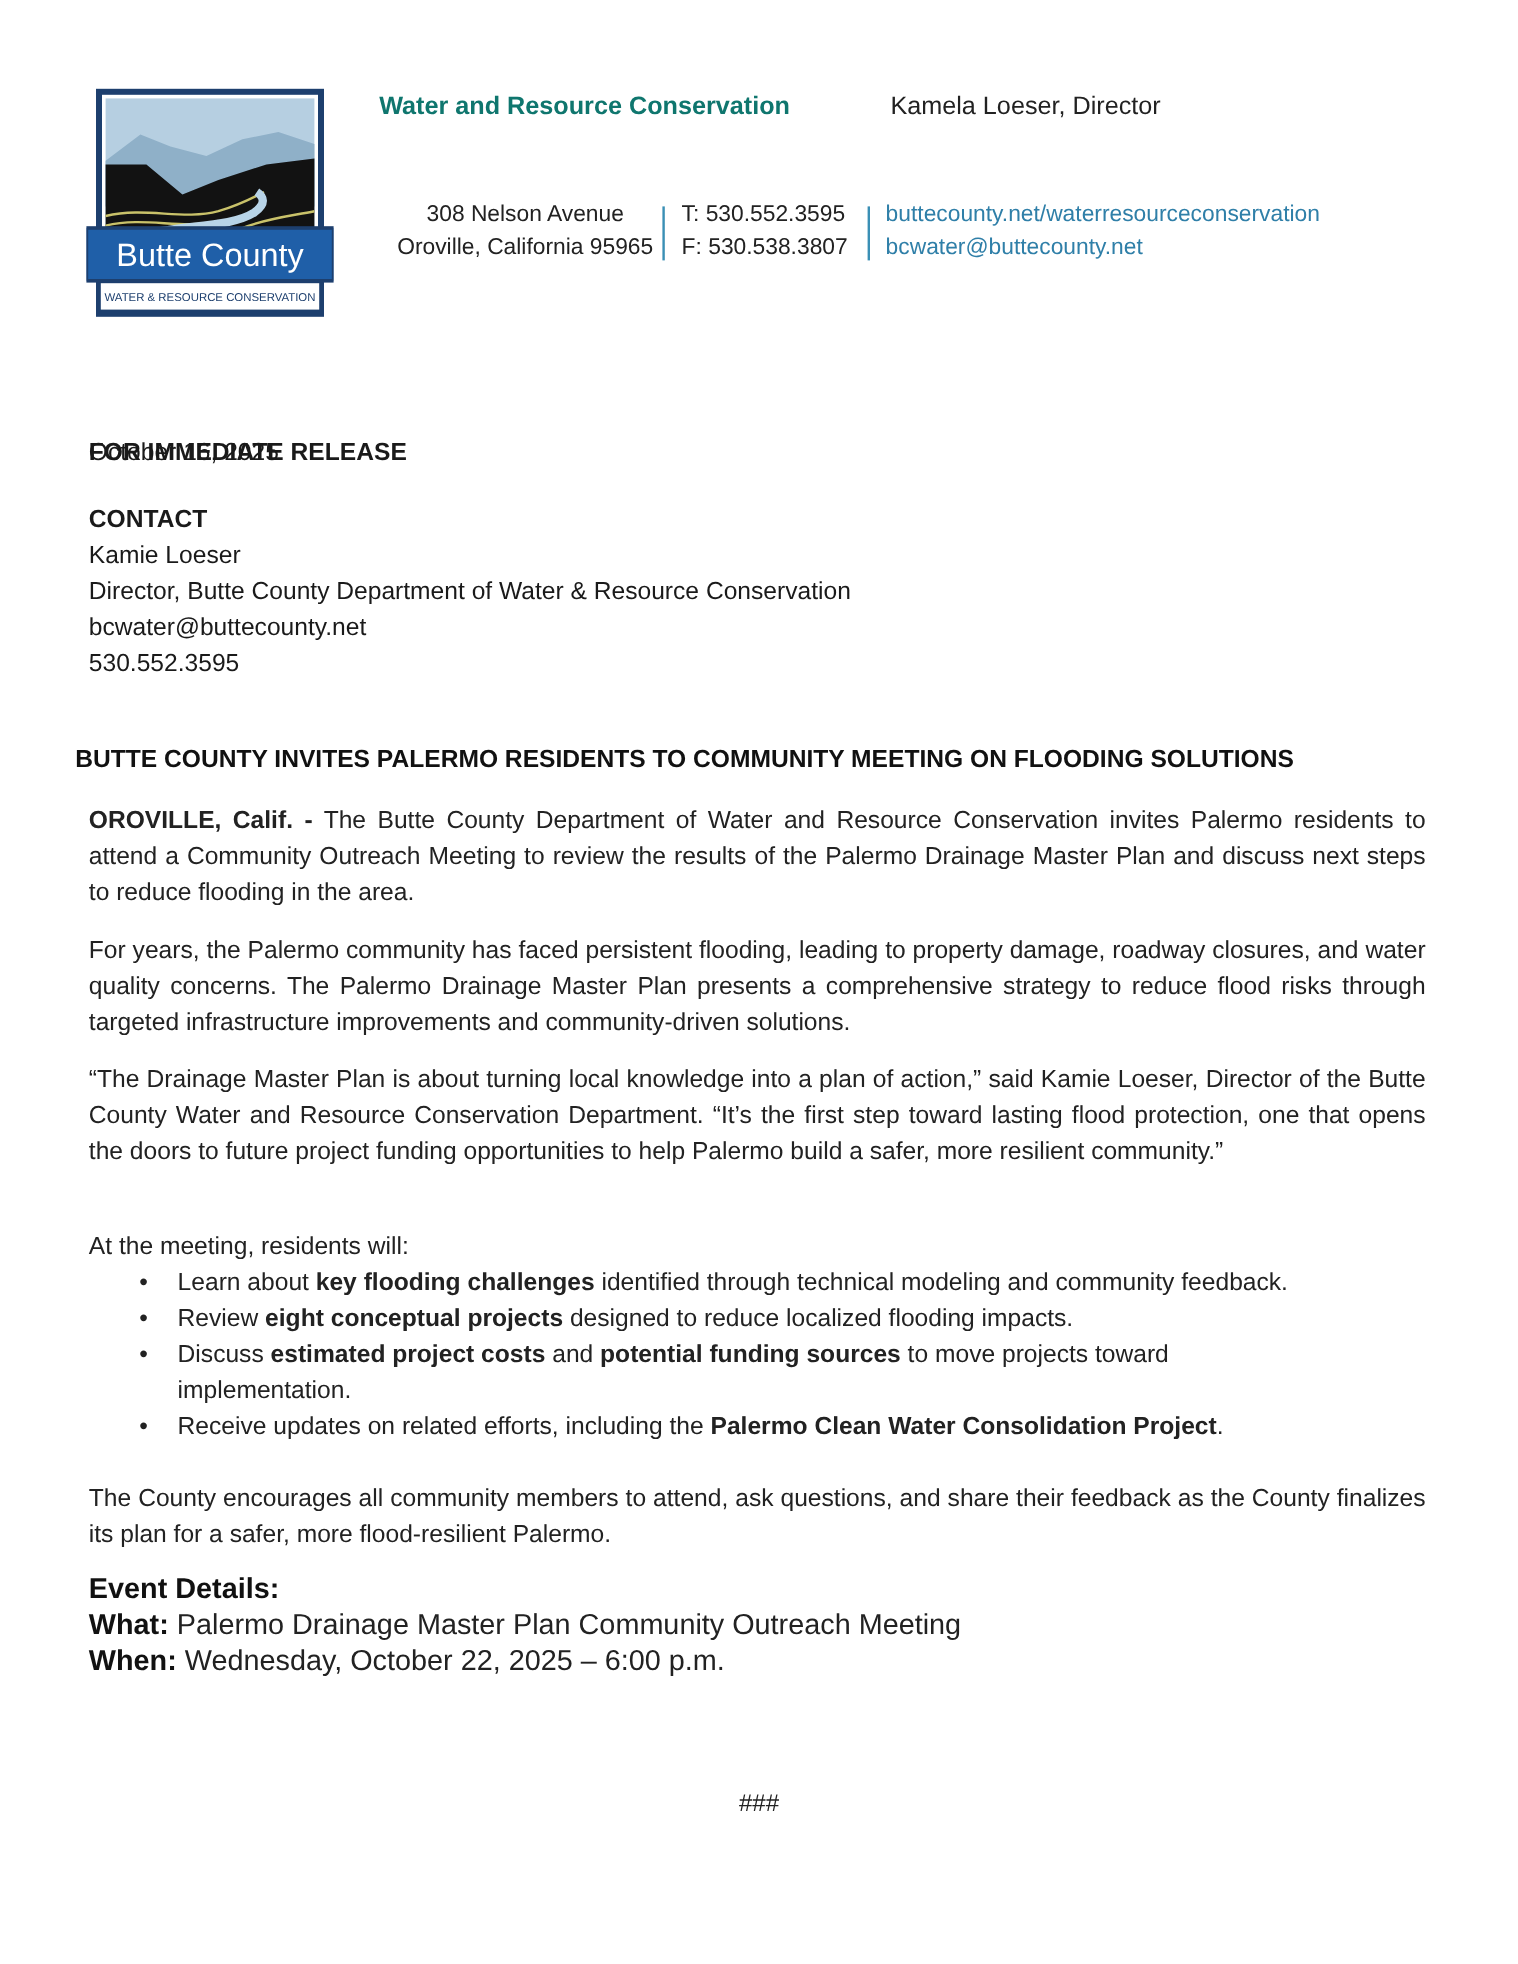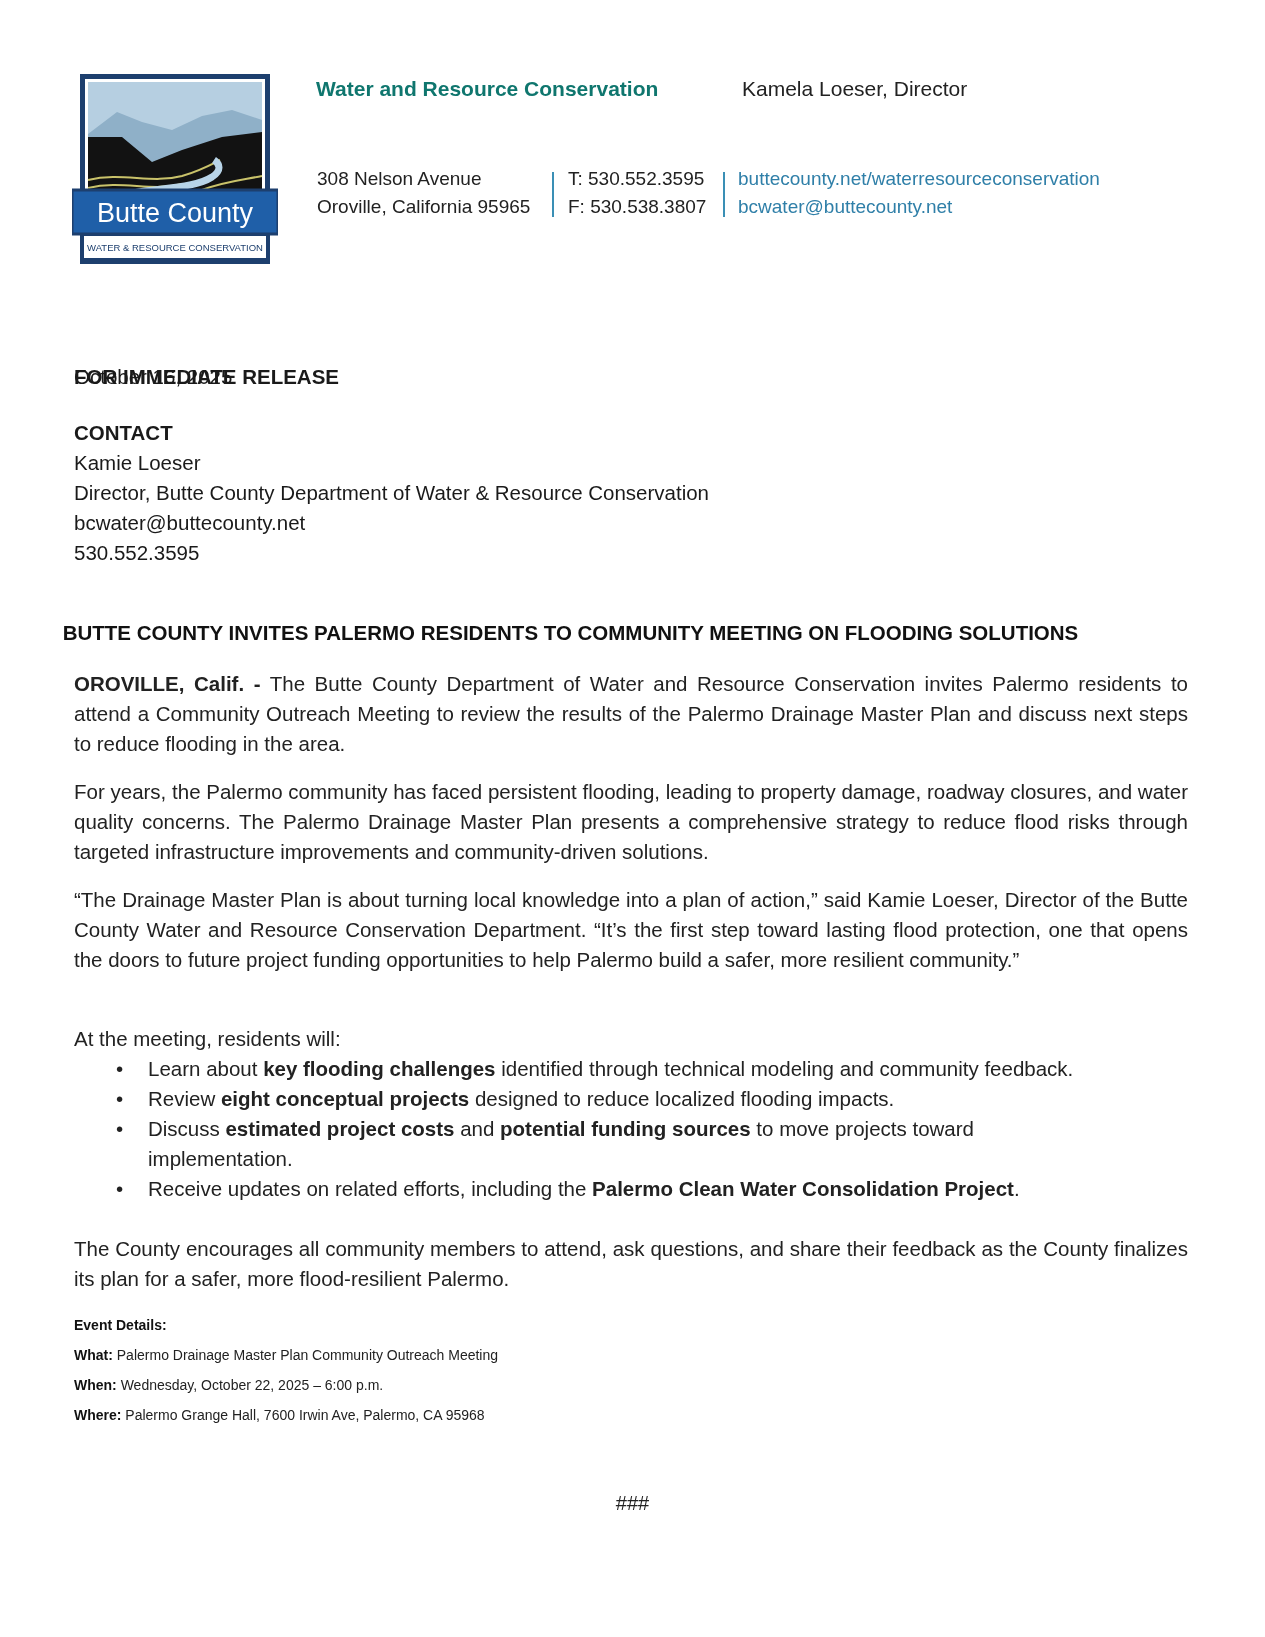--- a/index.html
+++ b/index.html
@@ -12,7 +12,7 @@
   .hdr-org { position: absolute; left: 316px; top: 77px; font-size: 21px; font-weight: bold; color: #0f766e; }
   .hdr-dir { position: absolute; left: 742px; top: 77px; font-size: 21px; color: #222; }
   .hdr-col { position: absolute; top: 165px; font-size: 19px; line-height: 28px; color: #222; }
-  .hdr-addr { left: 317px; }
+  .hdr-addr { left: 331px; text-align: center; }
   .hdr-phone { left: 568px; }
   .hdr-web { left: 738px; color: #2f7fa8; }
   .vbar { position: absolute; width: 2px; background: #3a8fb5; }

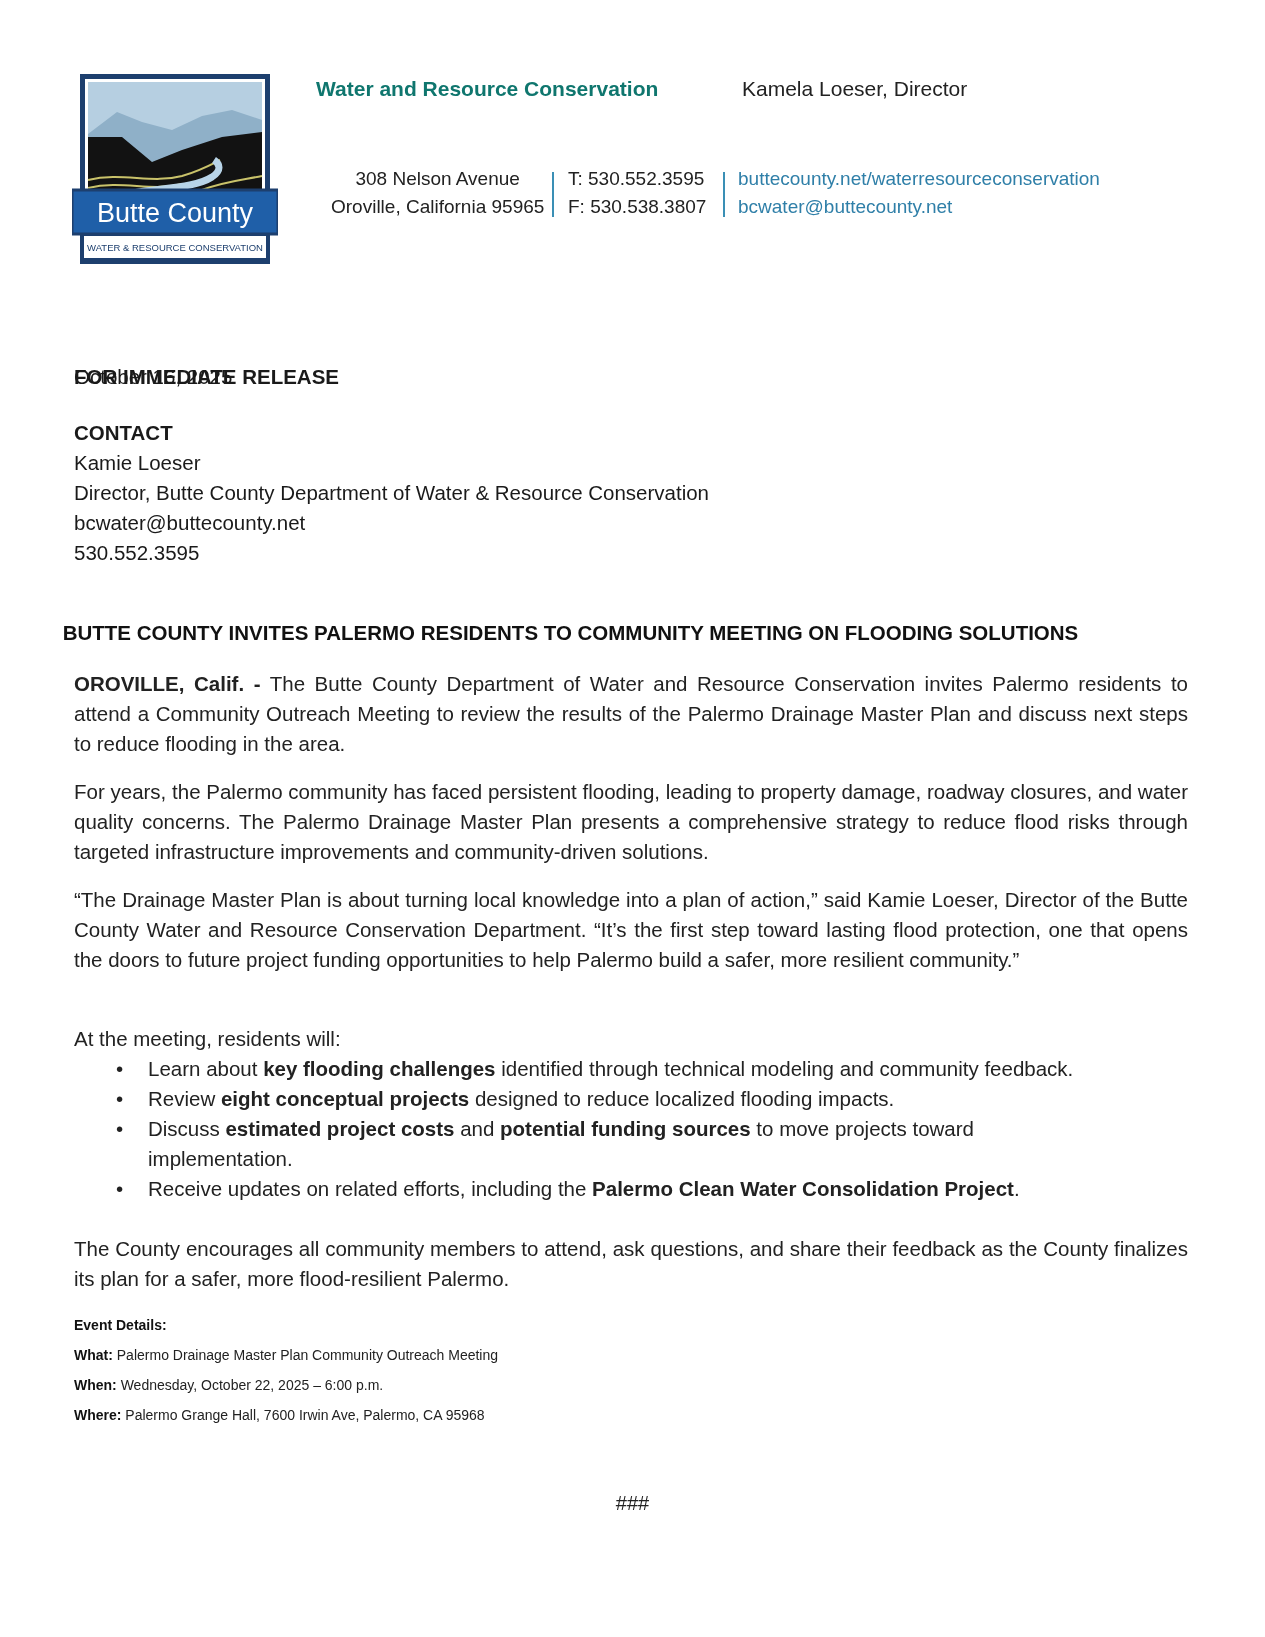--- a/index.html
+++ b/index.html
@@ -34,7 +34,7 @@
   .bullets li { position: relative; padding-left: 74px; }
   .bullets li .dot { position: absolute; left: 42px; top: 0; }
   .p5 { top: 1234px; }
-  .event { position: absolute; left: 74px; top: 1310px; font-size: 14px; line-height: 30px; color: #222; }
+  .event { position: absolute; left: 74px; top: 1310px; font-size: 24px; line-height: 30px; color: #222; }
   .event b { color: #111; }
   .end { position: absolute; left: 0; width: 1265px; top: 1492px; text-align: center; font-size: 20px; color: #222; }
 </style>

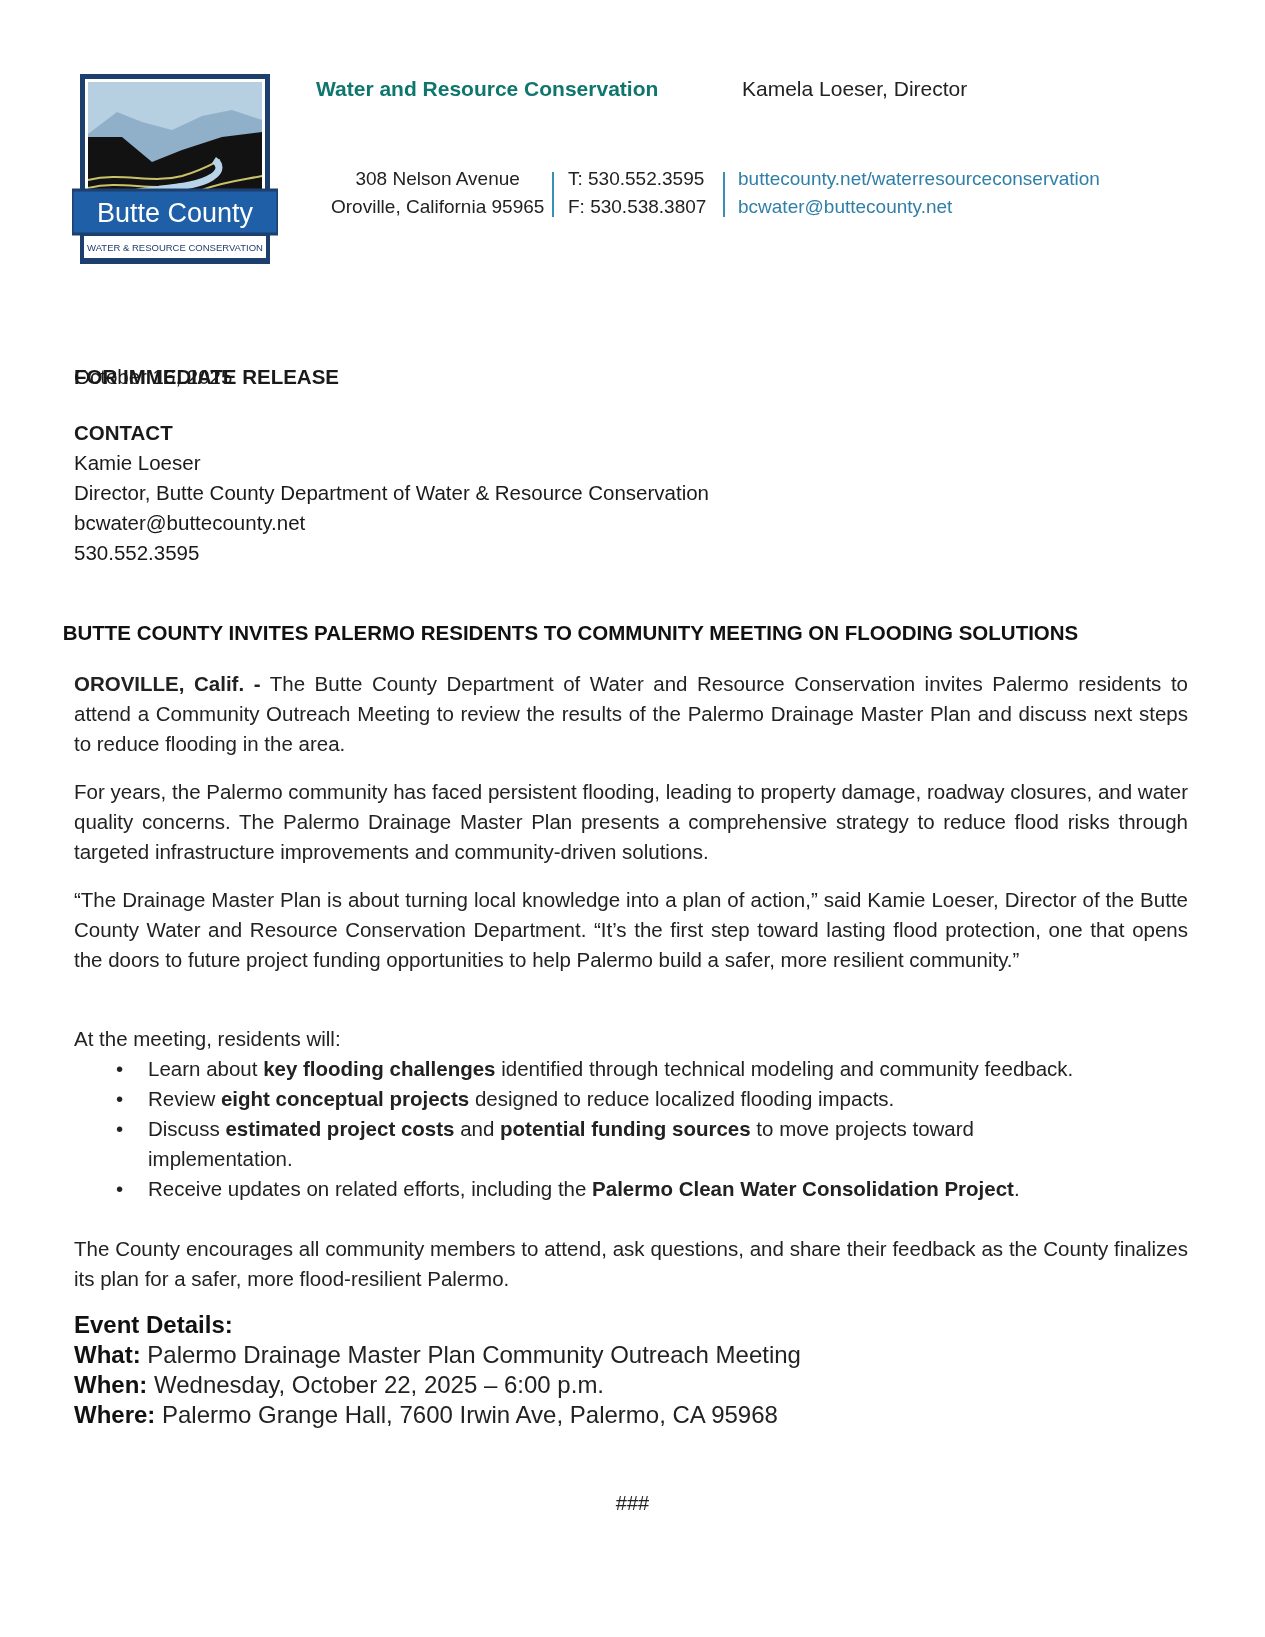--- a/index.html
+++ b/index.html
@@ -108,7 +108,6 @@
   <div><b>Event Details:</b></div>
   <div><b>What:</b><span> Palermo Drainage Master Plan Community Outreach Meeting</span></div>
   <div><b>When:</b><span> Wednesday, October 22, 2025 – 6:00 p.m.</span></div>
-  <div><b>Where:</b><span> Palermo Grange Hall, 7600 Irwin Ave, Palermo, CA 95968</span></div>
 </div>
 
 <div class="end">###</div>

